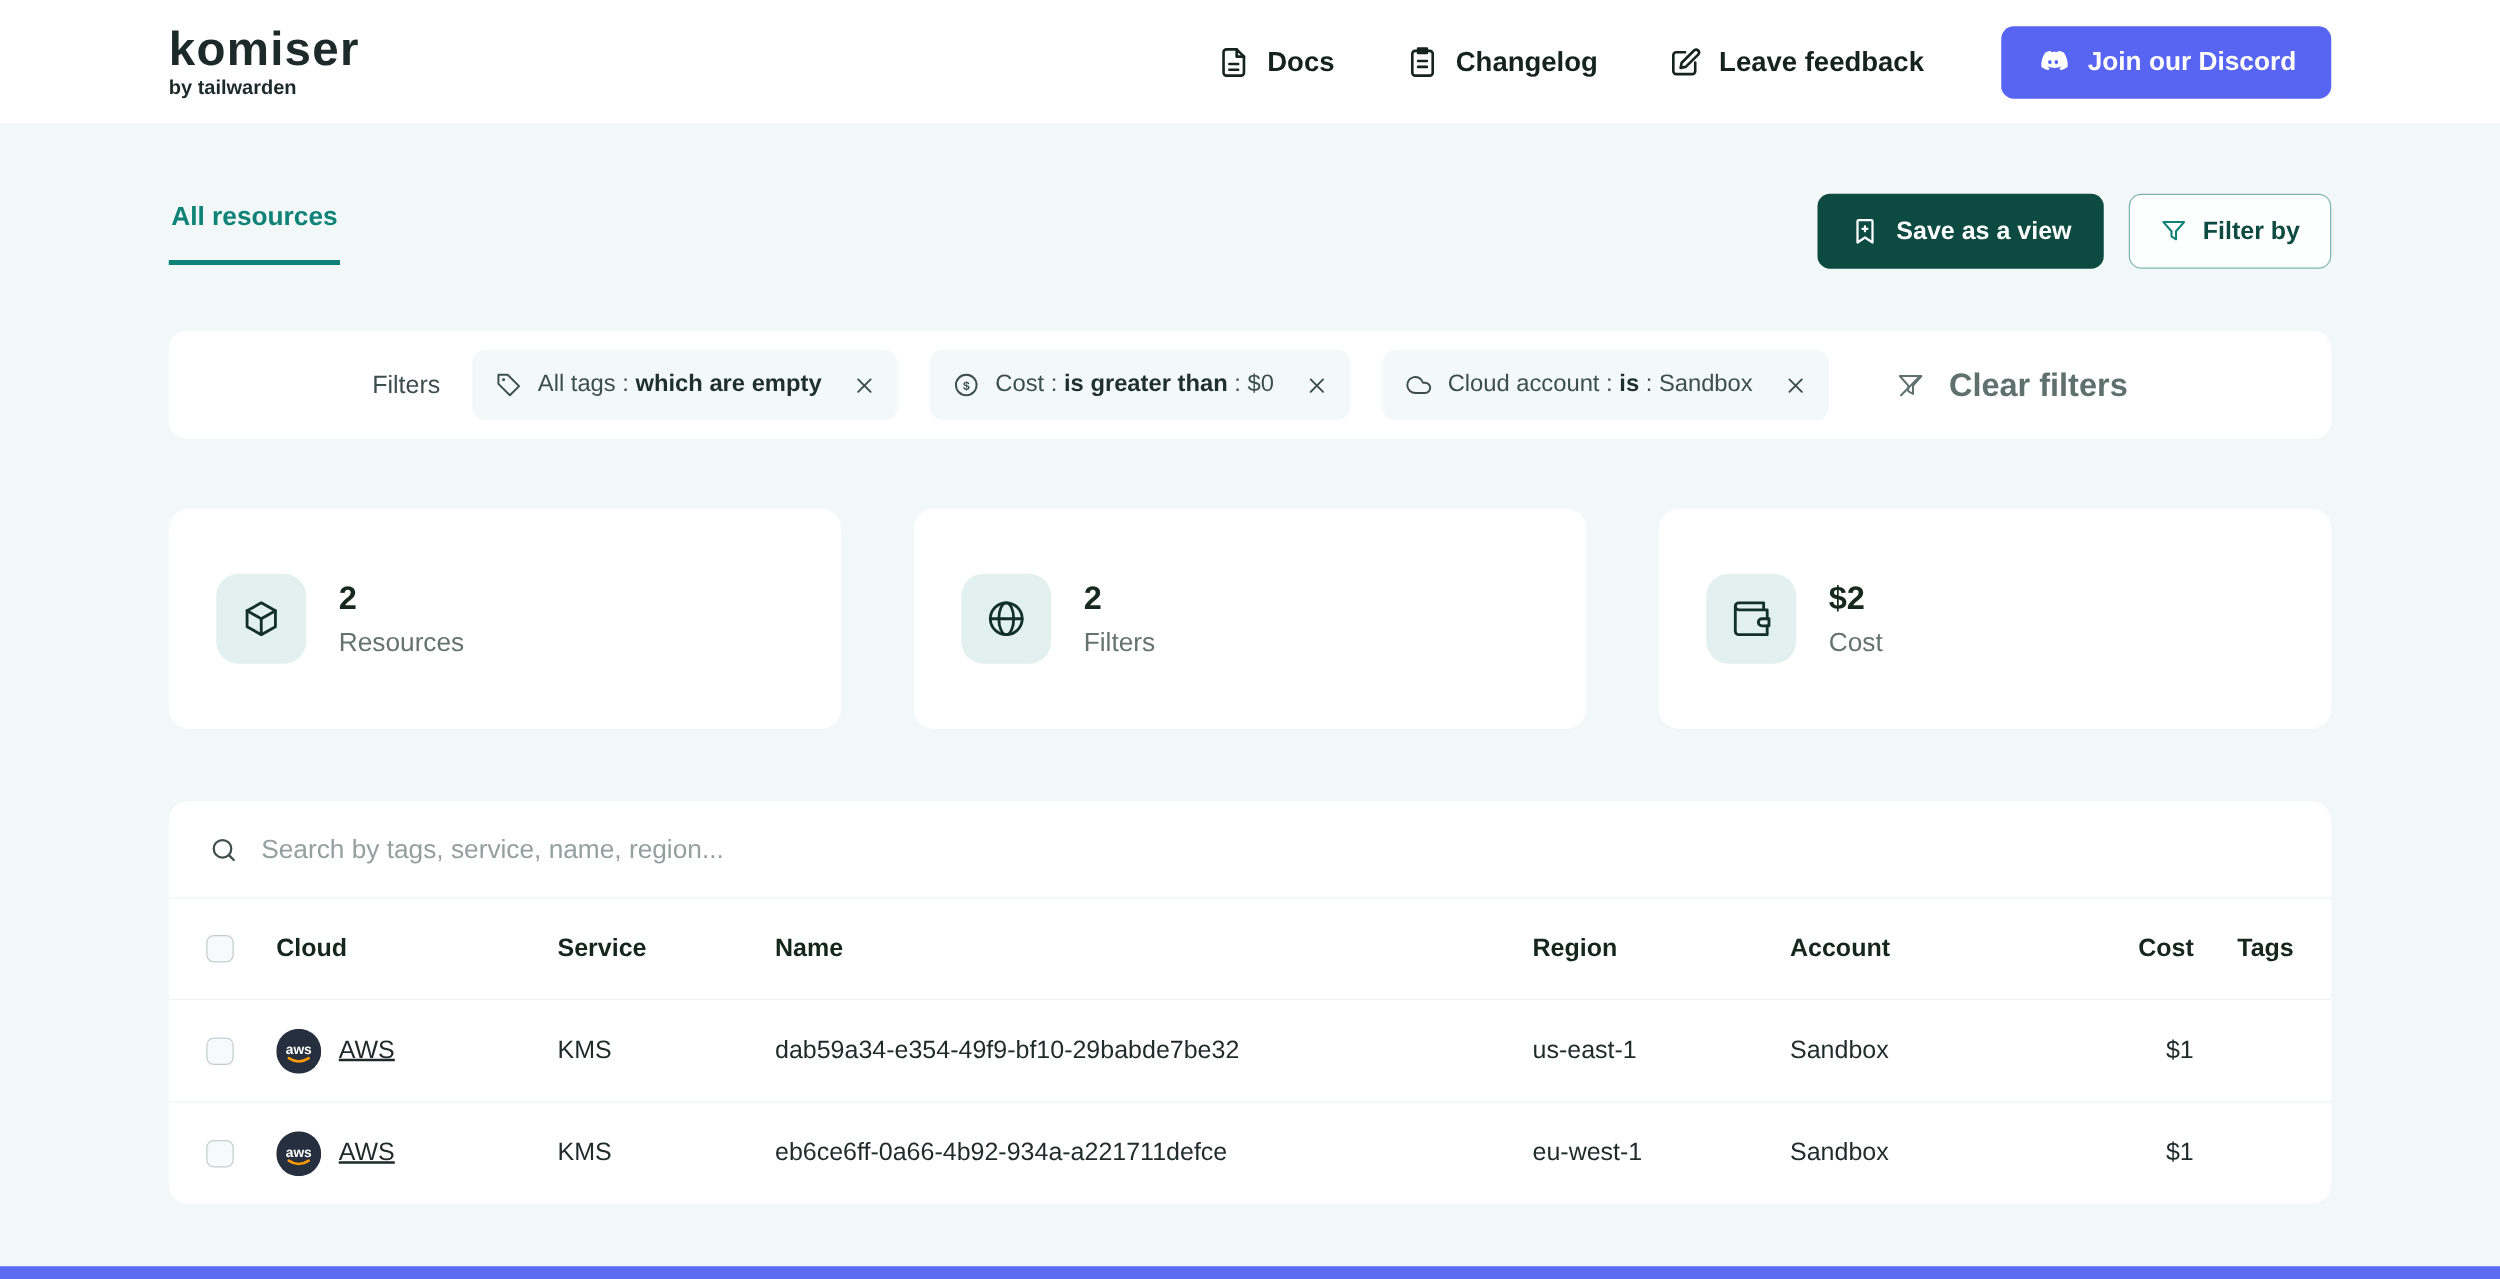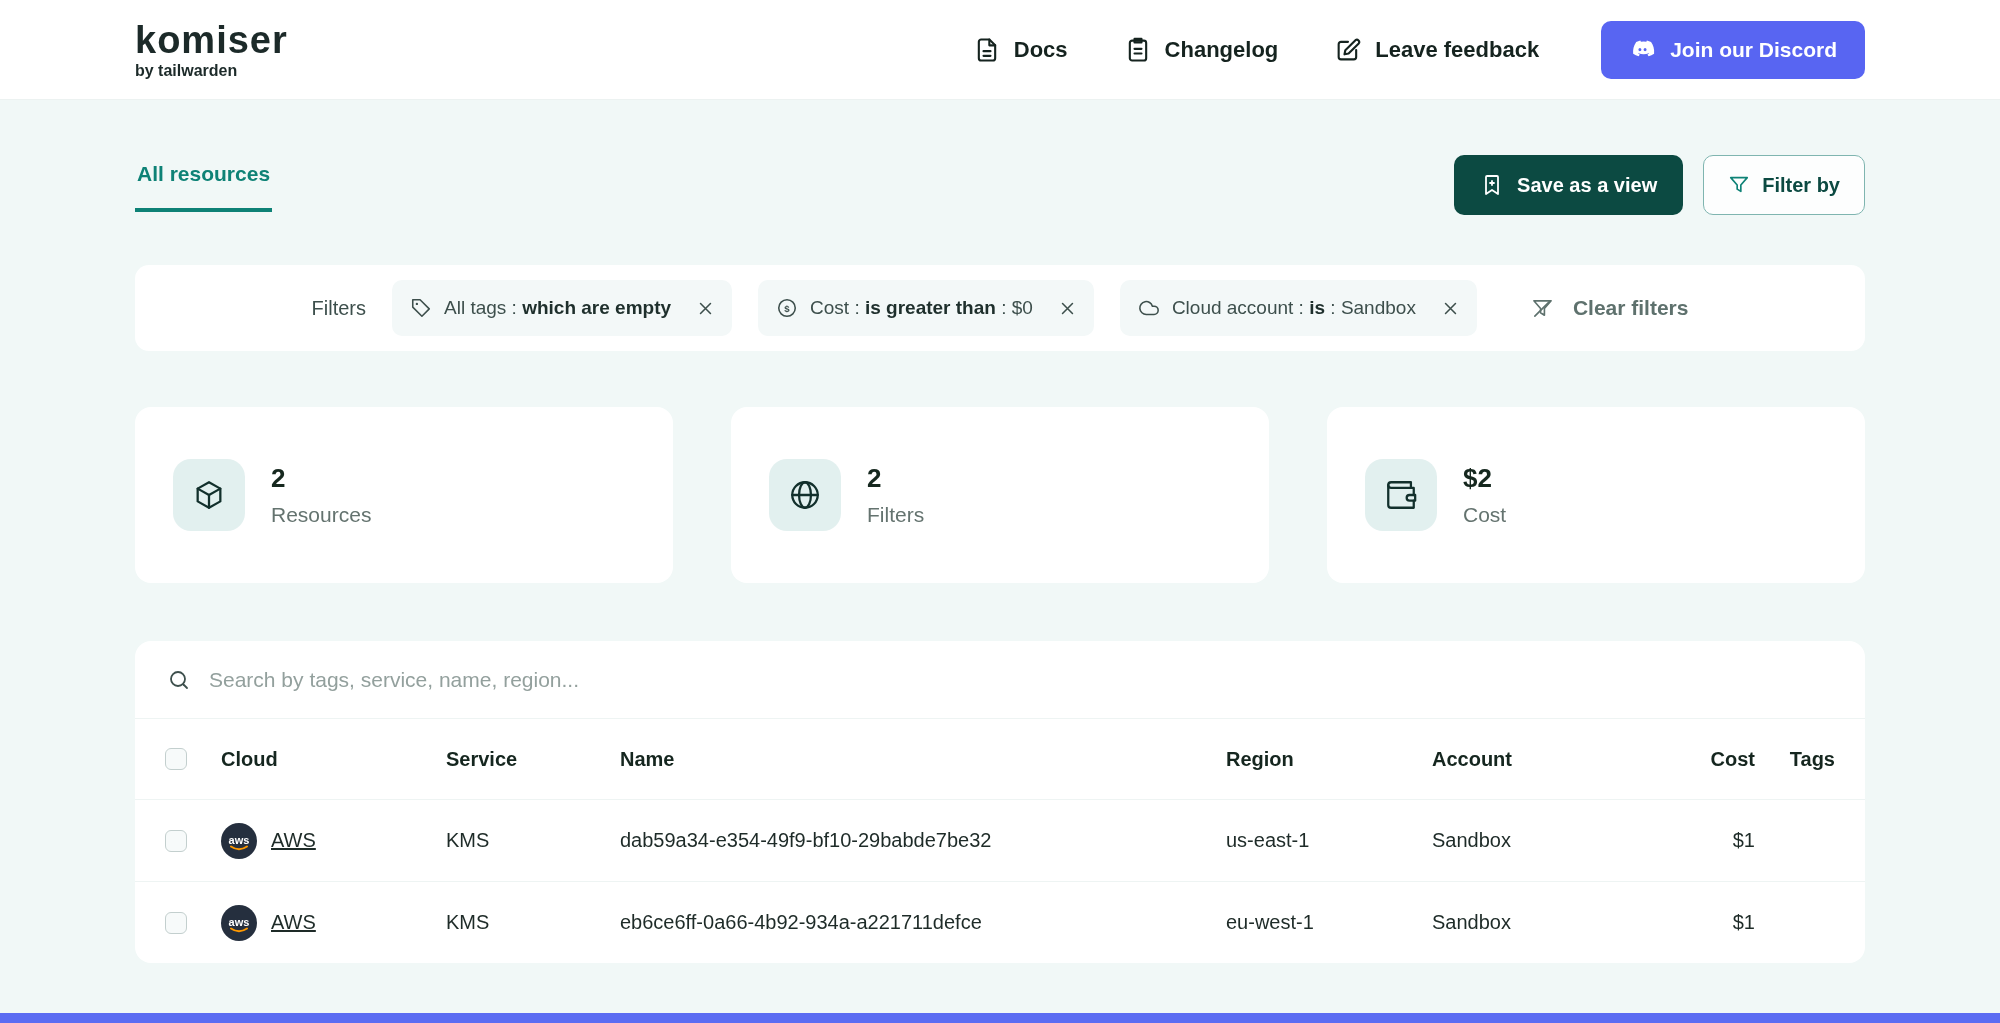--- a/index.html
+++ b/index.html
@@ -85,7 +85,7 @@
   .chip-x svg { width: 17px; height: 17px; }
   .clear-filters {
     display: flex; align-items: center; gap: 19px; margin-left: 28px;
-    font-size: 21px; font-weight: 600; color: #5E716D; cursor: pointer;
+    font-size: 26px; font-weight: 600; color: #5E716D; cursor: pointer;
   }
   .clear-filters svg { width: 23px; height: 23px; }
 

